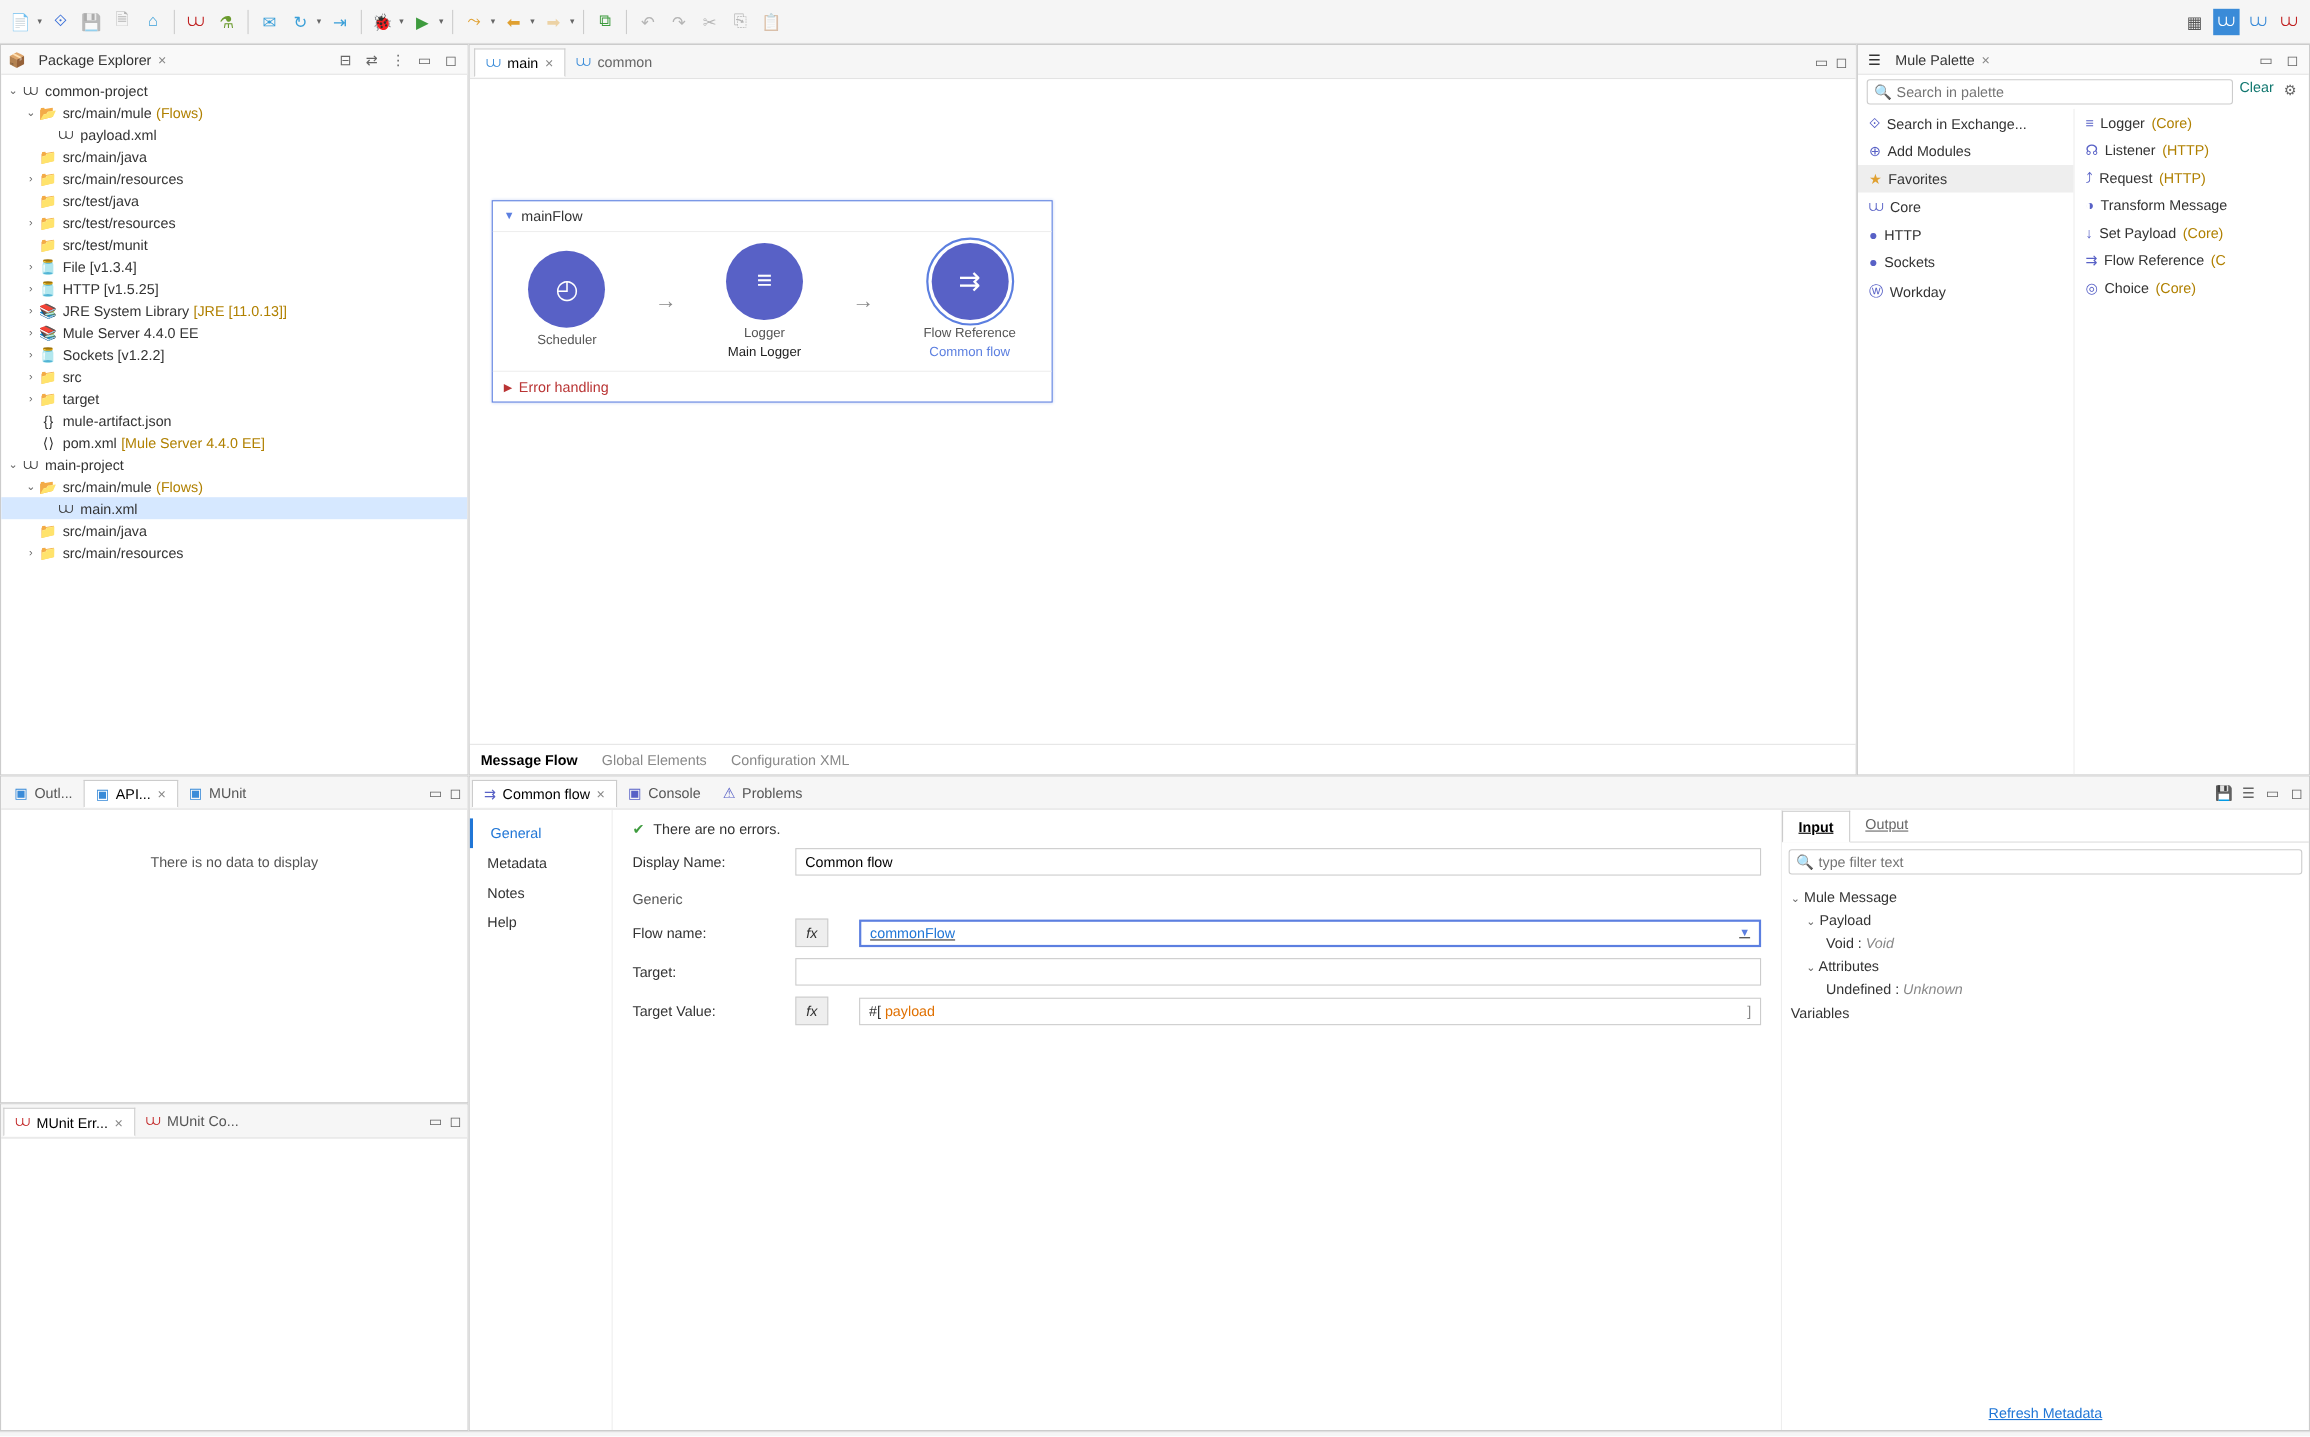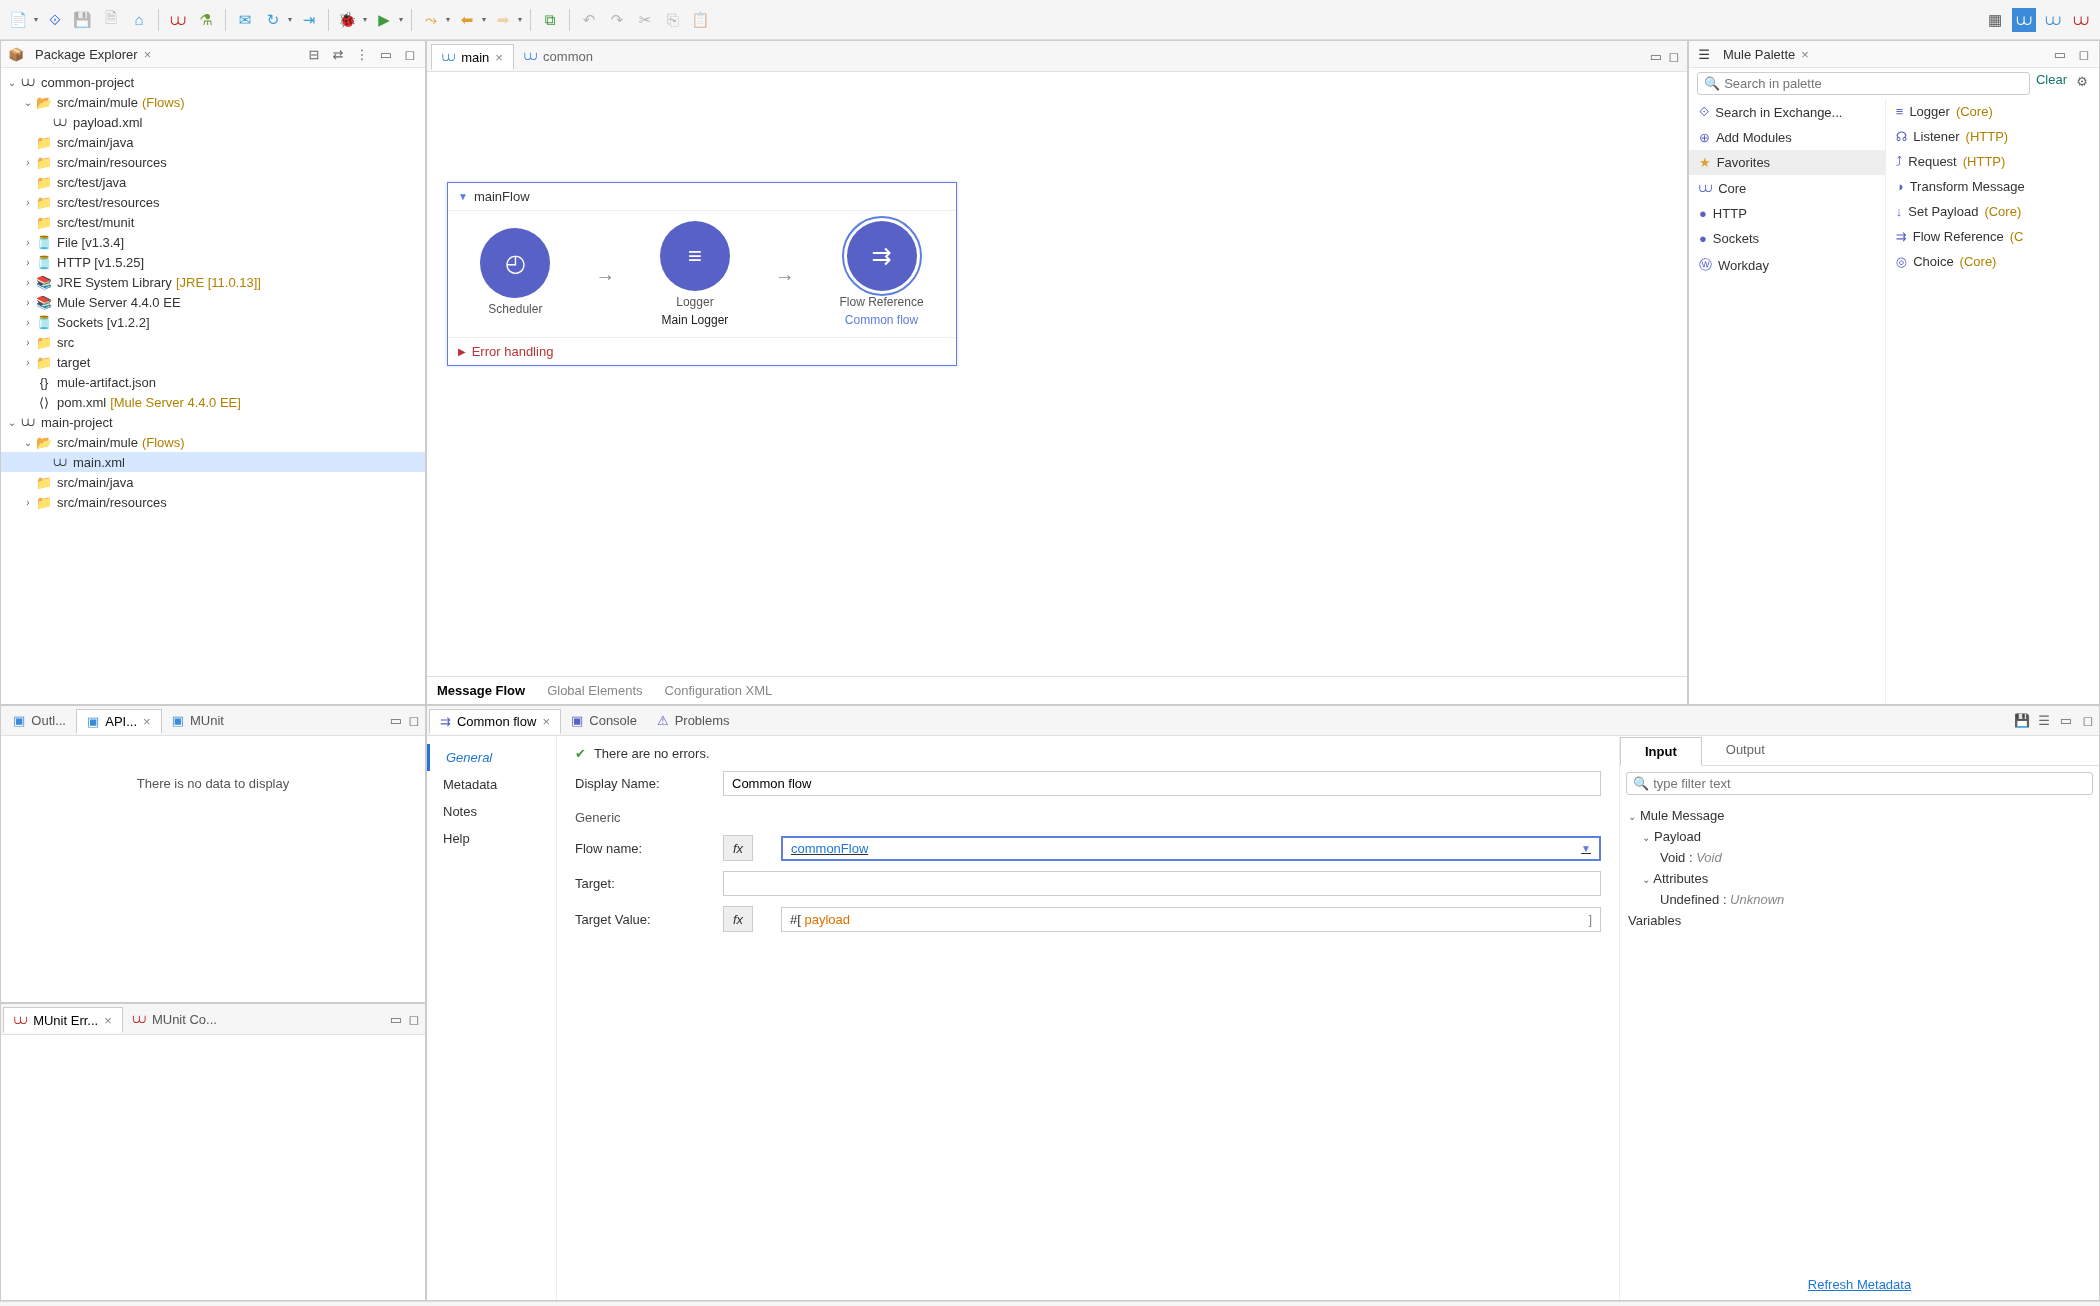--- a/index.html
+++ b/index.html
@@ -66,7 +66,7 @@
 .props-body{display:flex; flex:1;}
 .props-left{width:130px; border-right:1px solid #eee; padding:8px 0;}
 .pl-item{padding:6px 16px; cursor:pointer;}
-.pl-item.active{color:#2076d6; border-left:3px solid #2076d6;font-style:italic;}
+.pl-item.active{color:#2076d6; border-left:3px solid #2076d6;}
 .props-center{flex:1; padding:10px 18px;}
 .status-row{display:flex; align-items:center; gap:8px; margin-bottom:10px;}
 .form-row{display:flex; align-items:center; gap:28px; margin:10px 0;}

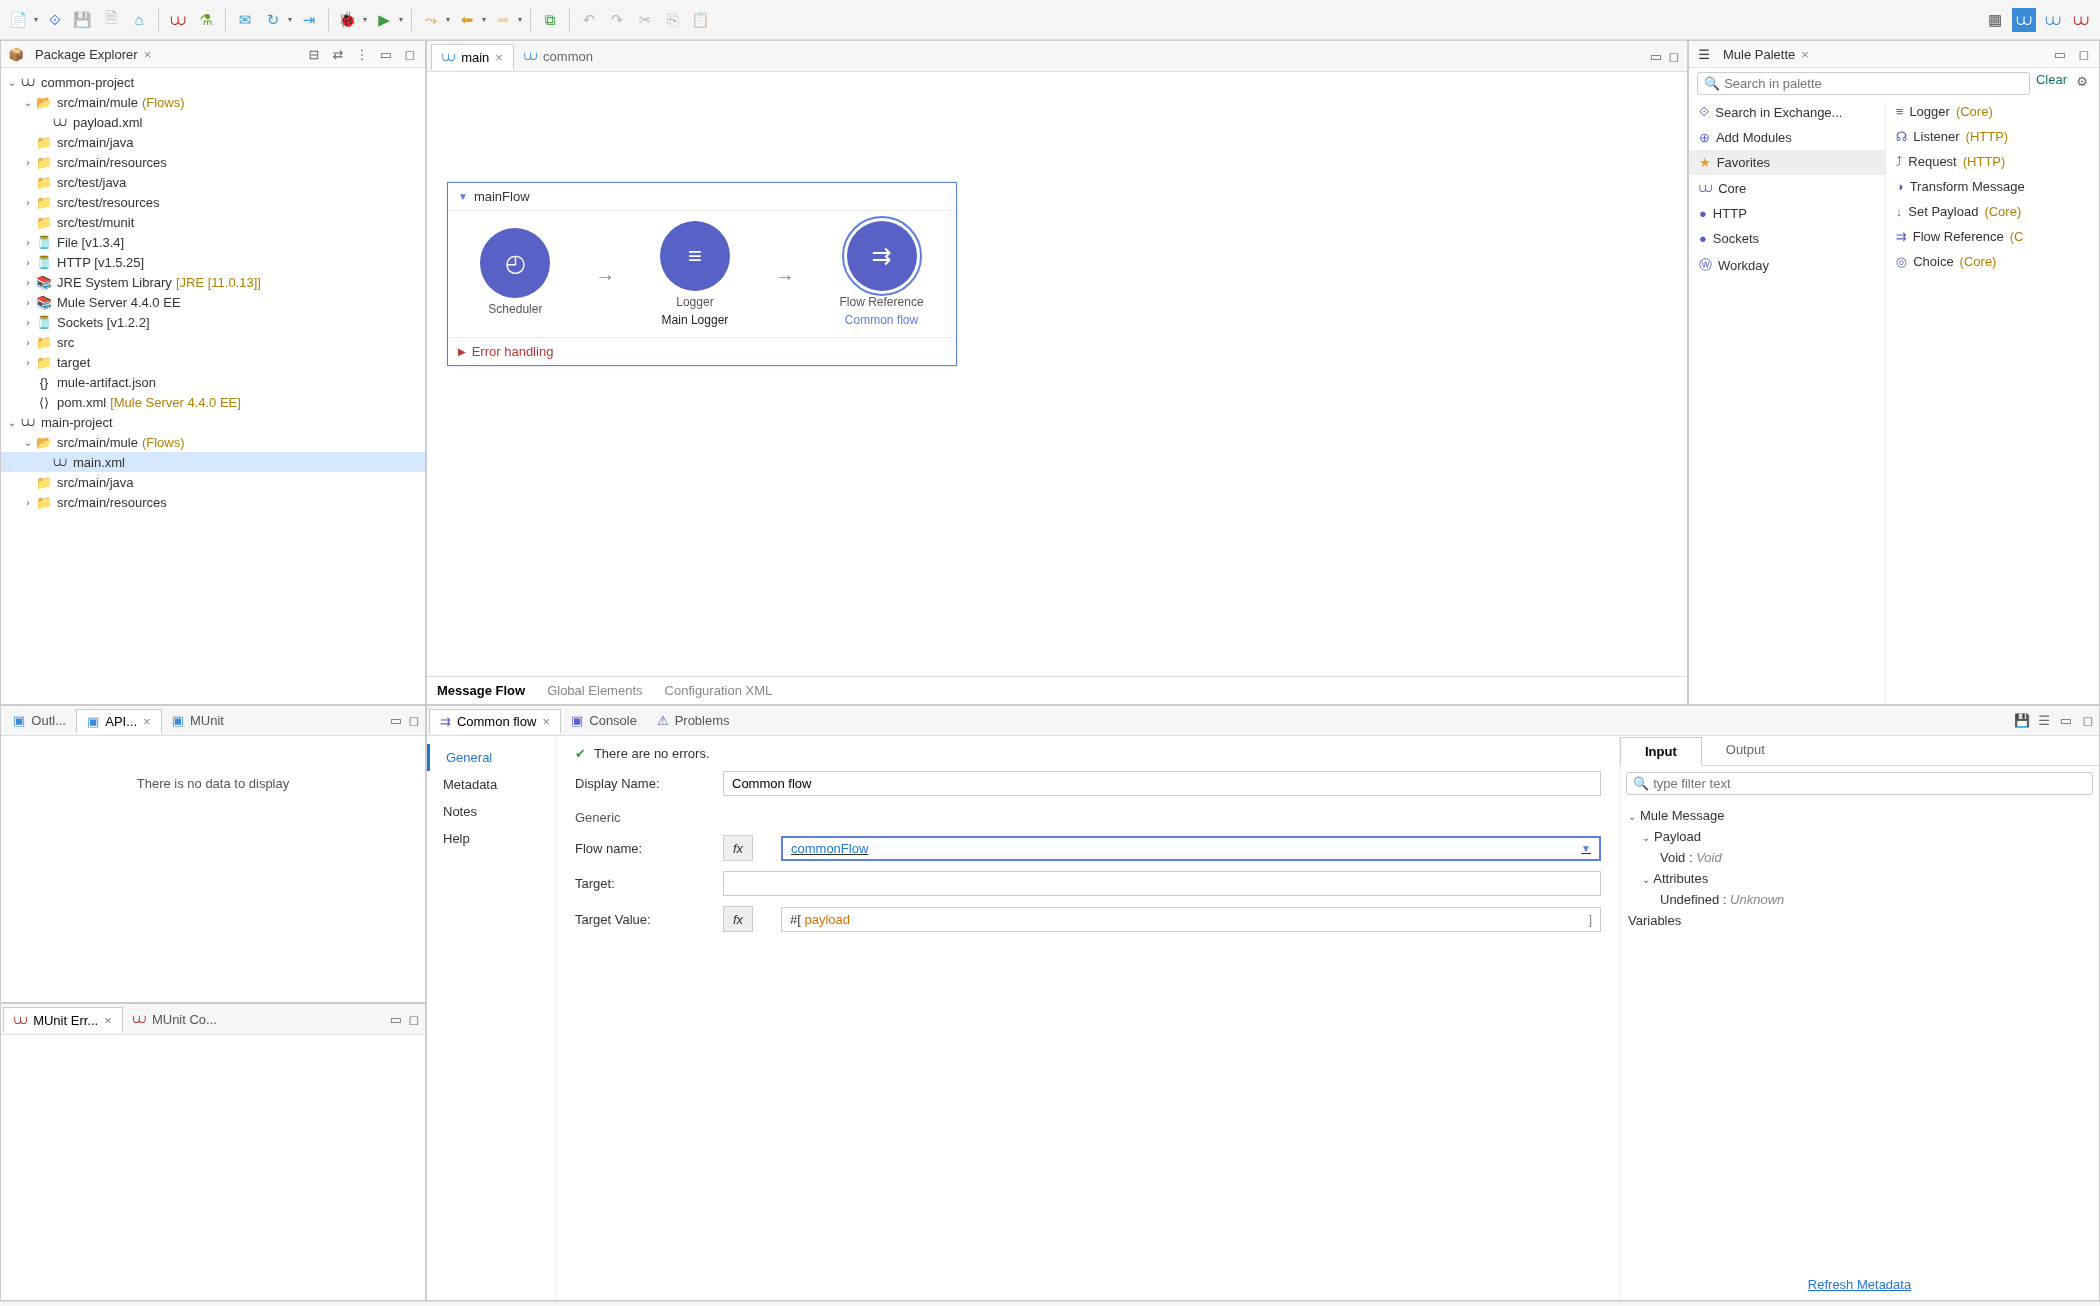--- a/index.html
+++ b/index.html
@@ -78,7 +78,7 @@
 .section-hdr{color:#555; margin:14px 0 6px;}
 .props-right{width:480px; border-left:1px solid #eee; display:flex; flex-direction:column;}
 .io-tabs{display:flex; border-bottom:1px solid #ddd;}
-.io-tab{padding:6px 24px; cursor:pointer; color:#666;}
+.io-tab{padding:6px 14px; cursor:pointer; color:#666;text-decoration:underline;}
 .io-tab.active{background:#fff; border:1px solid #ccc; border-bottom:1px solid #fff; font-weight:600; color:#000; position:relative; top:1px;}
 .io-search{padding:6px;}
 .io-tree{flex:1; padding:4px;}

